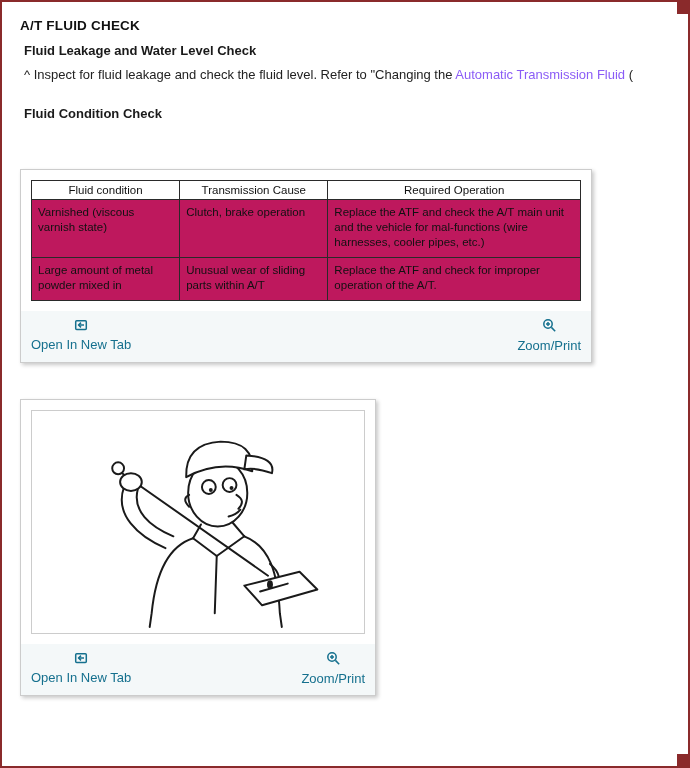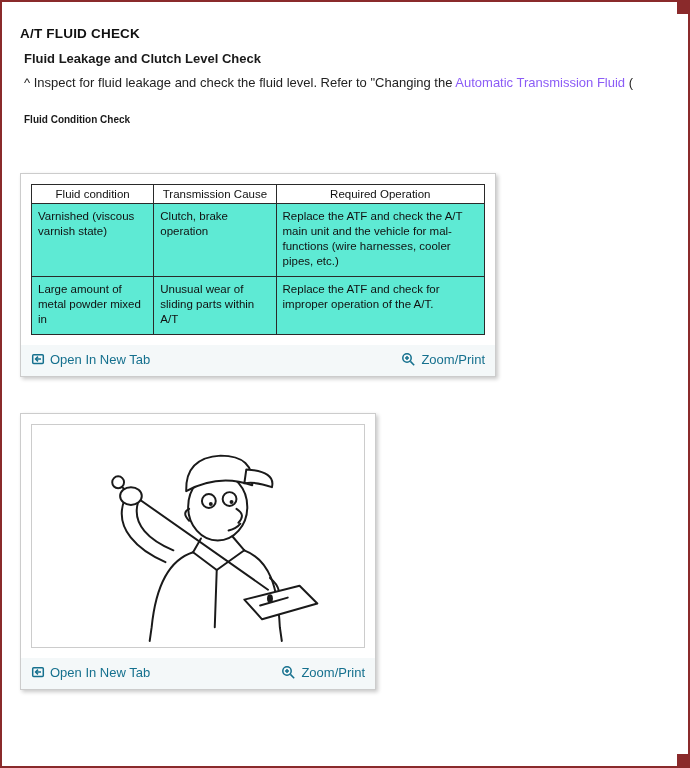--- a/index.html
+++ b/index.html
@@ -15,7 +15,7 @@
   }
   .content { padding:16px 0 0 18px; }
 
-  .doc-title { font-size:13.5px; font-weight:bold; color:#111; letter-spacing:0.2px;margin-top:8px; }
+  .doc-title { font-size:13.5px; font-weight:bold; color:#111; letter-spacing:0.2px; }
   .doc-sub   { font-size:13px; font-weight:bold; color:#1a1a1a; margin:10px 0 0 4px; }
   .lead {
     margin:9px 0 0 4px;

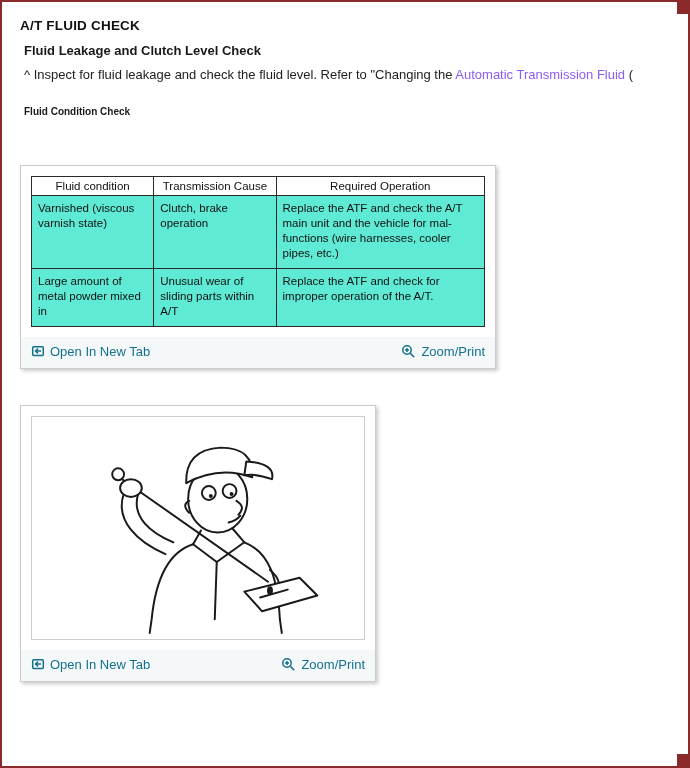--- a/index.html
+++ b/index.html
@@ -96,7 +96,7 @@
 
   <div class="doc-title">A/T FLUID CHECK</div>
 
-  <div class="doc-sub">Fluid Leakage and Clutch Level Check</div>
+  <div class="doc-sub">Fluid Leakage and Water Level Check</div>
 
   <div class="lead"><span>^  Inspect for fluid leakage and check the fluid level. Refer to "Changing the </span><span class="inline-link">Automatic Transmission Fluid</span><span> (</span></div>
 

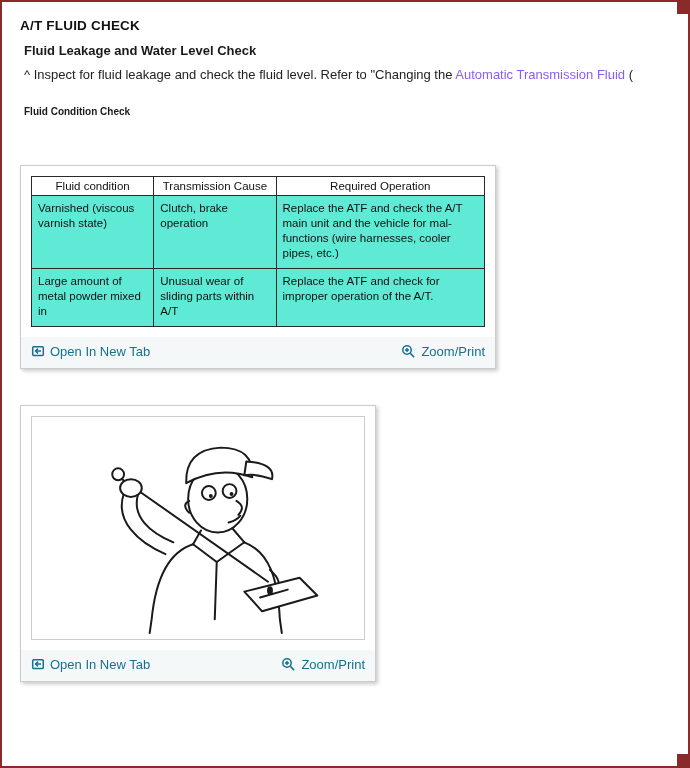--- a/index.html
+++ b/index.html
@@ -25,7 +25,7 @@
     color:#222;
   }
   .inline-link { color:#8b5cf6; cursor:pointer; }
-  .section-head { margin:24px 0 0 4px; font-weight:bold; font-size:10px; color:#1a1a1a; }
+  .section-head { margin:24px 0 0 4px; font-weight:bold; font-size:13px; color:#1a1a1a; }
 
   .figure {
     background:#fff;

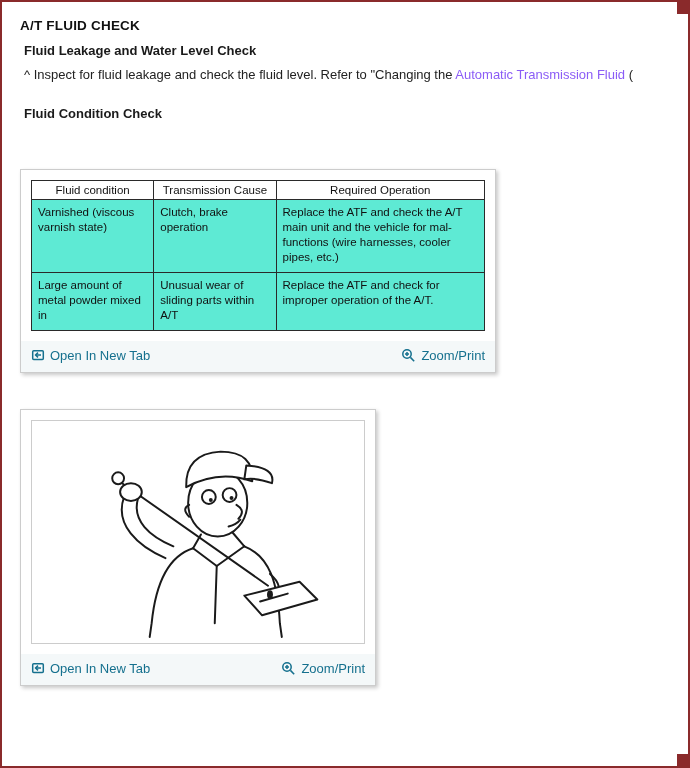--- a/index.html
+++ b/index.html
@@ -32,7 +32,7 @@
     border:1px solid #cccccc;
     box-shadow:2px 2px 4px rgba(0,0,0,0.22);
   }
-  .table-fig { width:476px; margin-top:48px; }
+  .table-fig { width:572px; margin-top:48px; }
   .illus-fig { width:356px; margin-top:36px; }
   .fig-body { padding:10px; }
 

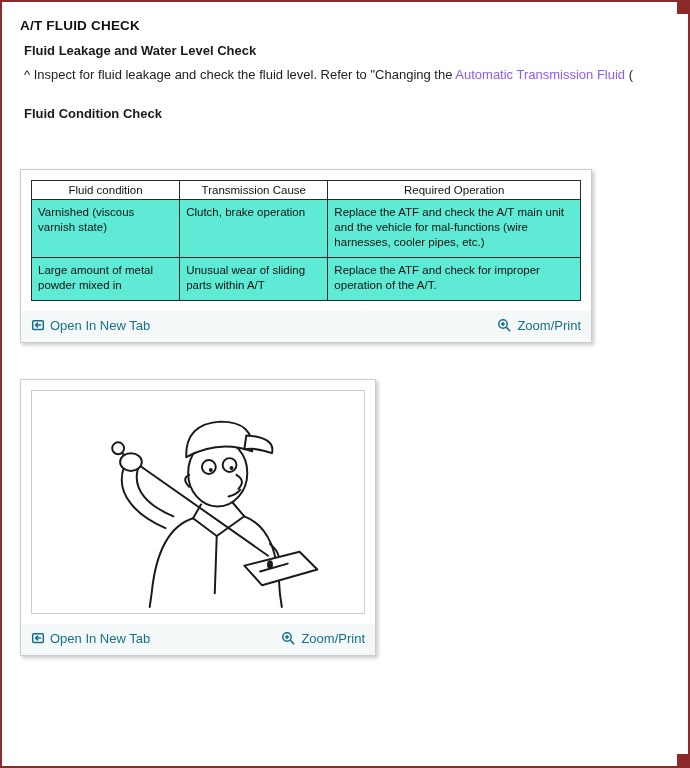--- a/index.html
+++ b/index.html
@@ -49,7 +49,7 @@
     padding:5px 6px 7px;
     vertical-align:top;
     line-height:1.3;
-    background:#5eead4;
+    background:#be185d;
   }
   .c1 { width:122px; } .c2 { width:122px; } .c3 { width:208px; }
 

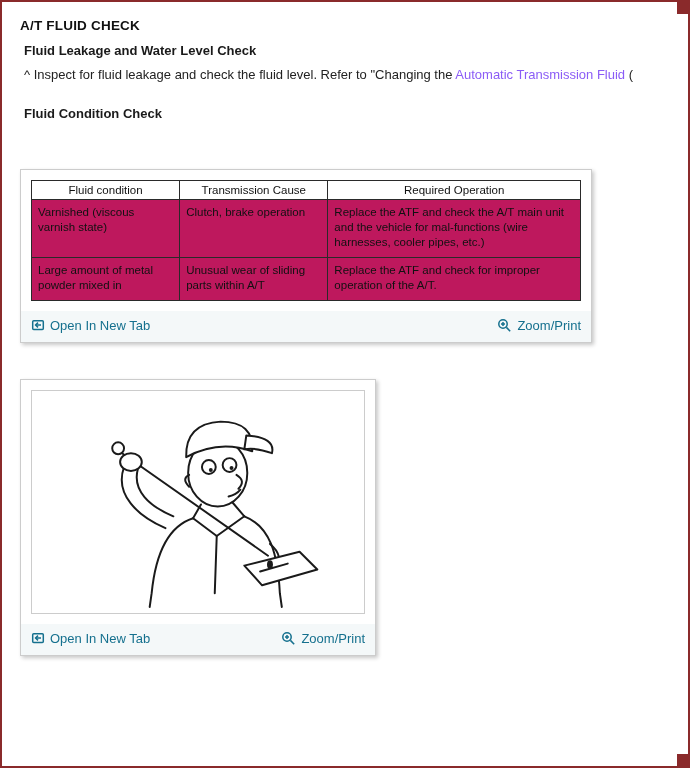--- a/index.html
+++ b/index.html
@@ -67,6 +67,7 @@
     gap:5px;
     cursor:pointer;
     font-size:13px;
+    flex-direction:column;
   }
   .fig-link svg { display:block; }
 

